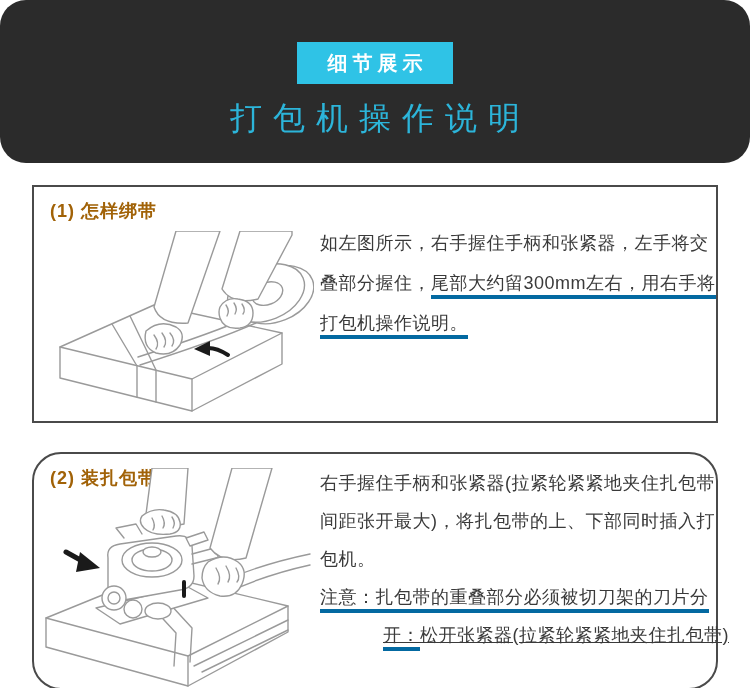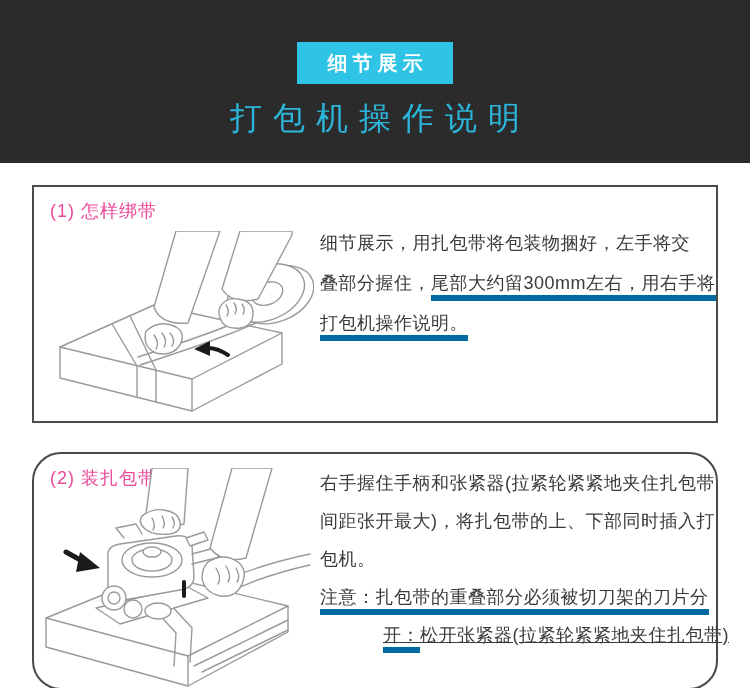--- a/index.html
+++ b/index.html
@@ -17,7 +17,7 @@
   .page{position:relative;width:750px;height:688px;background:#ffffff;overflow:hidden;margin:0 auto;}
 
   
-  .header{position:absolute;left:0;top:0;width:750px;height:163px;background:var(--header-bg);}
+  .header{position:absolute;left:0;top:0;width:750px;height:163px;background:var(--header-bg);border-radius:26px;}
   .badge{
     position:absolute;left:50%;top:42px;transform:translateX(-50%);
     min-width:156px;height:42px;background:var(--accent);

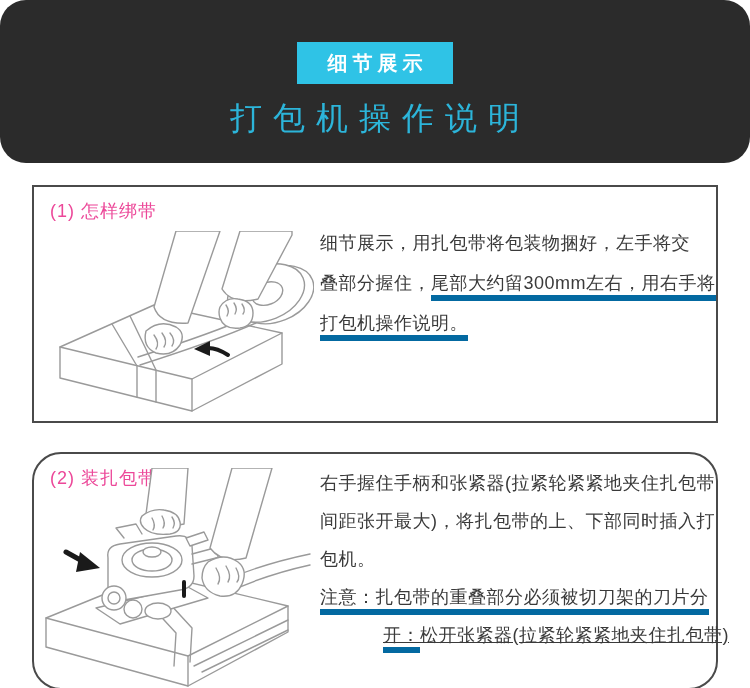--- a/index.html
+++ b/index.html
@@ -41,7 +41,7 @@
   .panel-2{top:452px;border-radius:29px;}
   .panel-title{
     position:absolute;left:16px;top:12px;
-    font-size:18px;font-weight:normal;color:#ec4899;letter-spacing:1px;
+    font-size:18px;font-weight:bold;color:#a16207;letter-spacing:1px;
   }
   .illustration{position:absolute;}
   .panel-1 .illustration{left:8px;top:44px;}

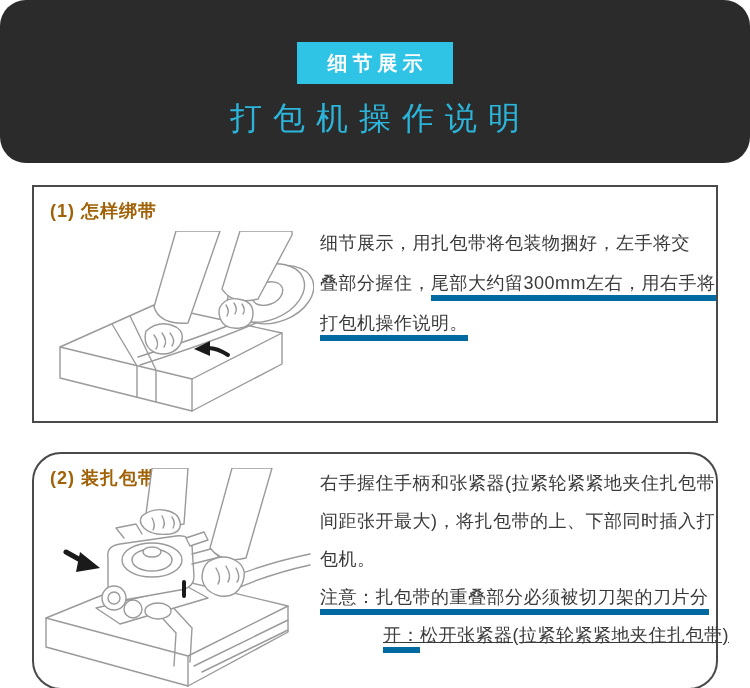--- a/index.html
+++ b/index.html
@@ -126,7 +126,7 @@
     </svg>
 
     <div class="panel-text">
-        <div class="text-line"><span>细节展示，用扎包带将包装物捆好，左手将交</span></div>
+        <div class="text-line"><span>如左图所示，右手握住手柄和张紧器，左手将交</span></div>
         <div class="text-line"><span>叠部分握住，</span><span class="u">尾部大约留300mm左右，用右手将</span></div>
         <div class="text-line"><span class="u">打包机操作说明。</span></div>
       </div>

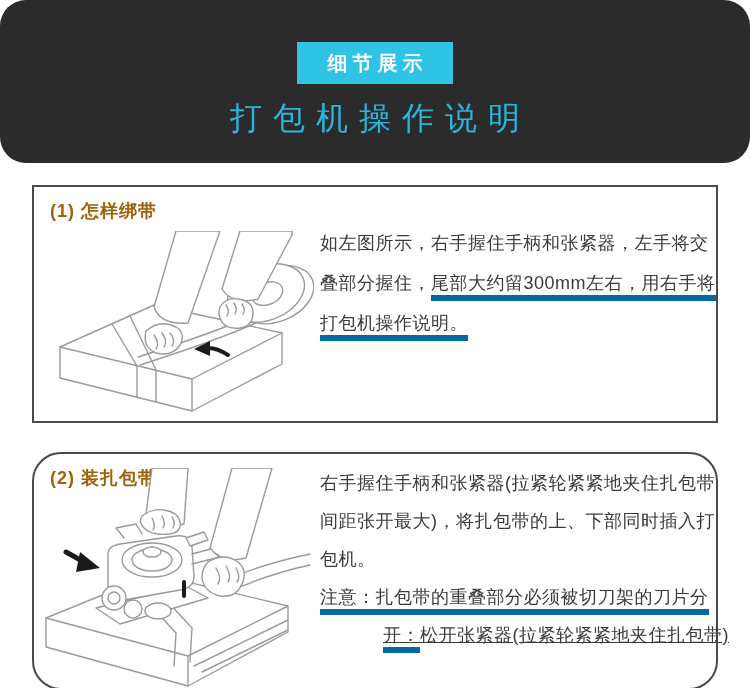--- a/index.html
+++ b/index.html
@@ -56,7 +56,7 @@
   .panel-2 .panel-text{top:10px;}
   .panel-2 .text-line{line-height:38px;}
   .text-line{white-space:nowrap;letter-spacing:0.5px;}
-  .u{border-bottom:6px solid #0369a1;padding-bottom:2px;}
+  .u{border-bottom:4px solid #0369a1;padding-bottom:2px;}
 
   
   svg .ln{fill:none;stroke:var(--line-art);stroke-width:1.4;stroke-linecap:round;stroke-linejoin:round;}

